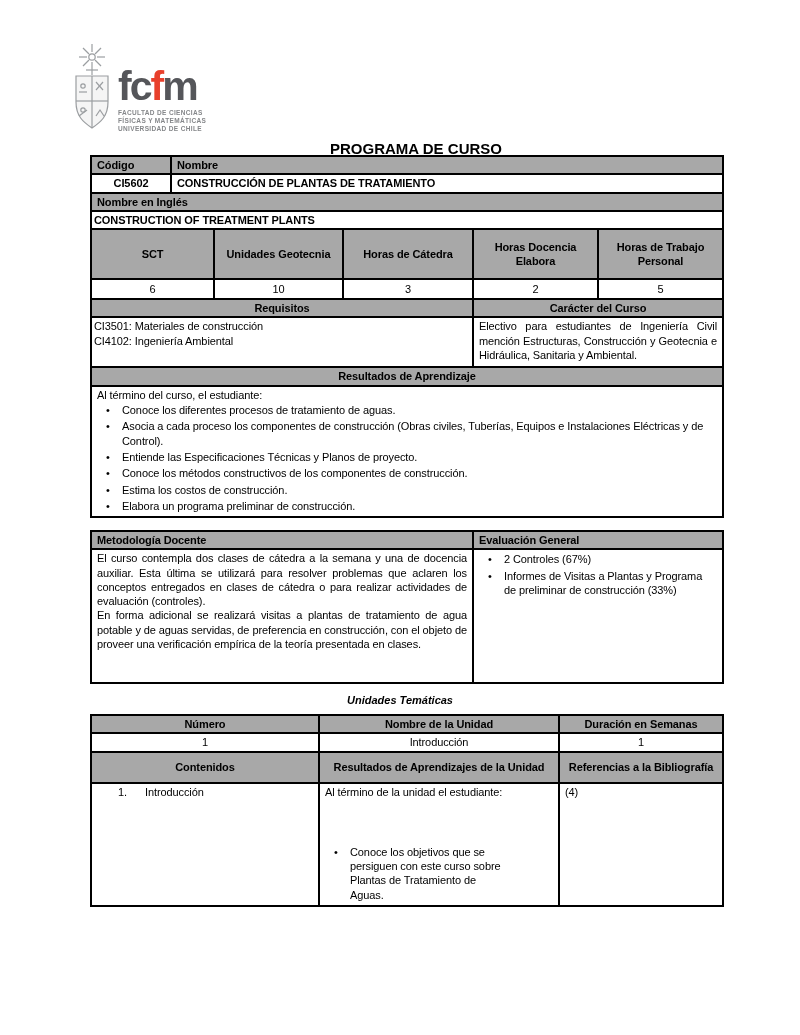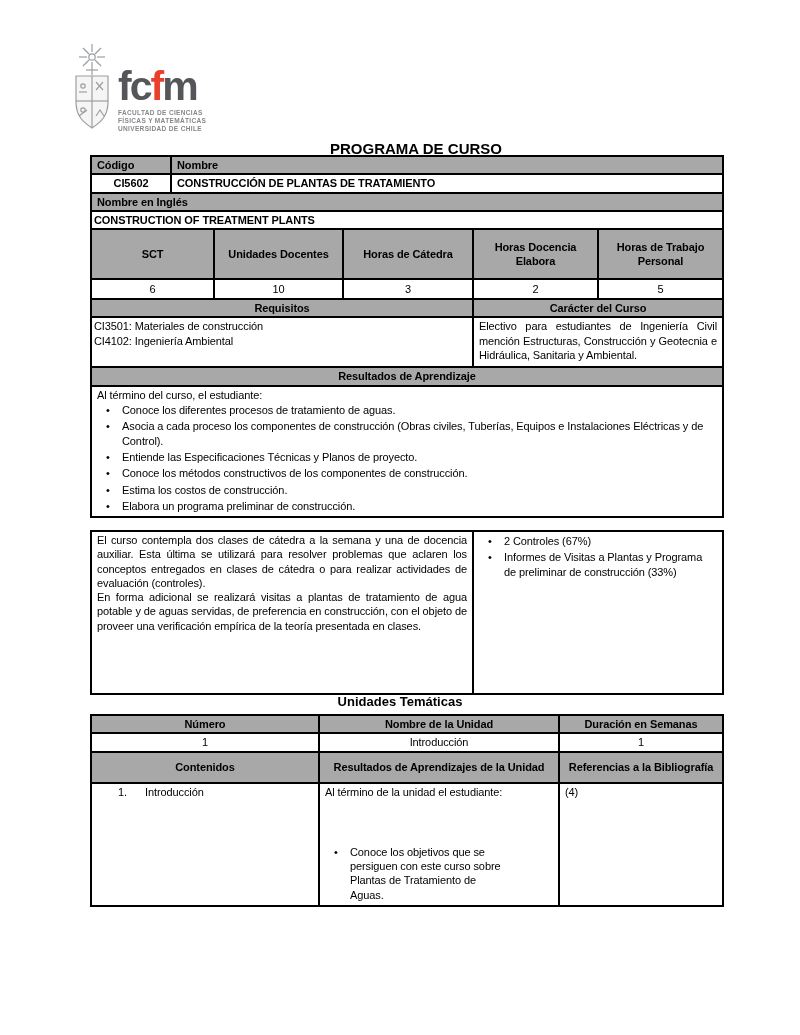--- a/index.html
+++ b/index.html
@@ -122,7 +122,7 @@
     </tr>
     <tr class="h33">
       <th colspan="2">SCT</th>
-      <th>Unidades Docentes</th>
+      <th>Unidades Geotecnia</th>
       <th>Horas de Cátedra</th>
       <th>Horas Docencia Elabora</th>
       <th>Horas de Trabajo Personal</th>

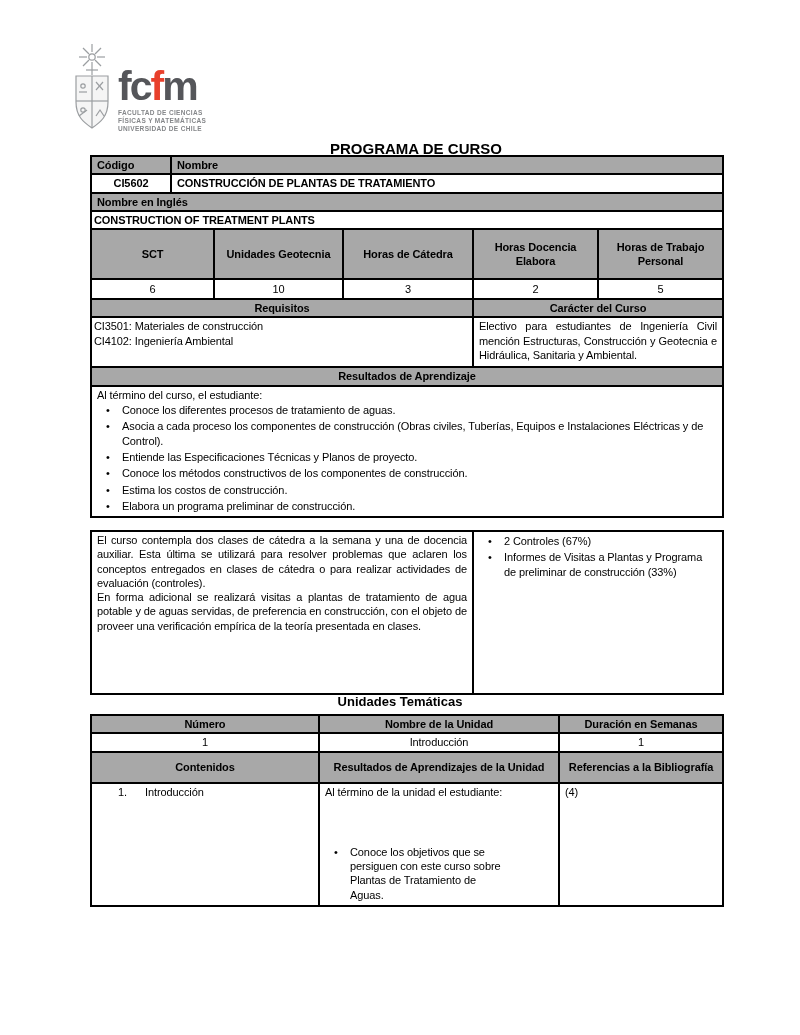--- a/index.html
+++ b/index.html
@@ -170,6 +170,10 @@
         <col style="width:250px">
       </colgroup>
     <tbody>
+        <tr class="h15">
+      <th class="l">Metodología Docente</th>
+      <th class="l">Evaluación General</th>
+    </tr>
     <tr class="h130">
       <td class="top j">
         <div class="para">El curso contempla dos clases de cátedra a la semana y una de docencia auxiliar. Esta última se utilizará para resolver problemas que aclaren los conceptos entregados en clases de cátedra o para realizar actividades de evaluación (controles).</div>

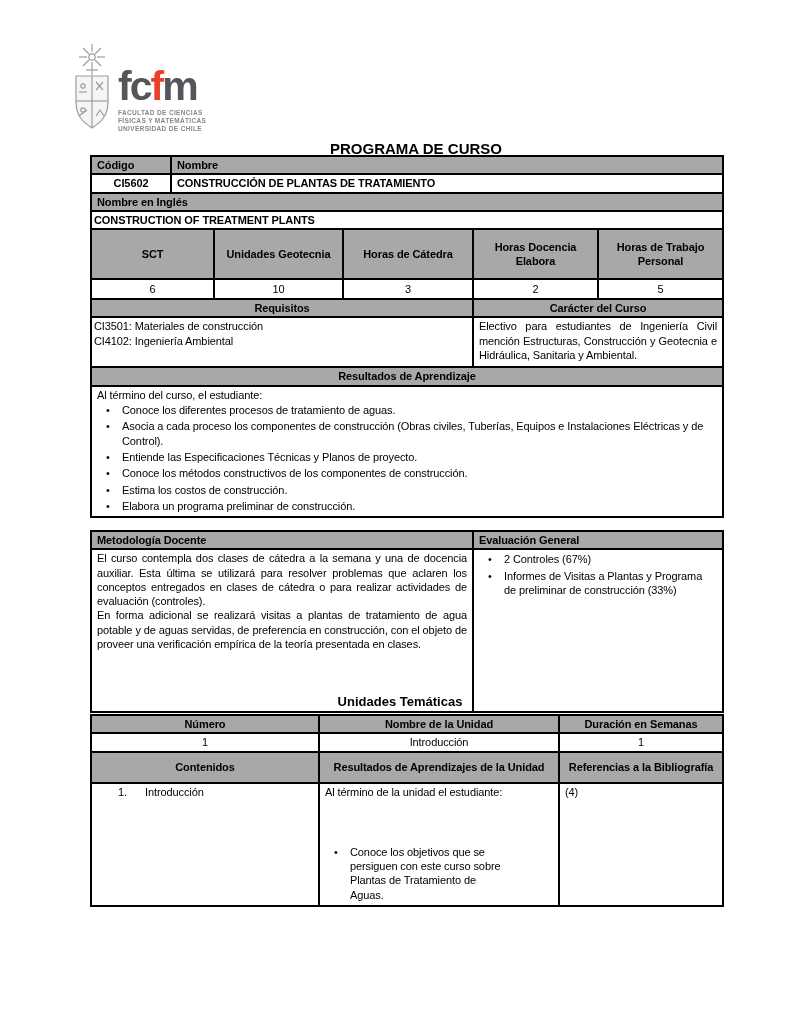--- a/index.html
+++ b/index.html
@@ -41,7 +41,7 @@
 
   tr.h15{height:15px;} tr.h16{height:16px;} tr.h20{height:20px;}
   tr.h33{height:50px;} tr.h50{height:50px;} tr.h124{height:124px;margin-left:48px;}
-  tr.h130{height:163px;border-radius:24px;} tr.h31{height:31px;} tr.h102{height:102px;}
+  tr.h130{height:134px;border-radius:24px;} tr.h31{height:31px;} tr.h102{height:102px;}
 
   
   ul.blist { margin:1px 0 0 0; padding:0; list-style:none; }

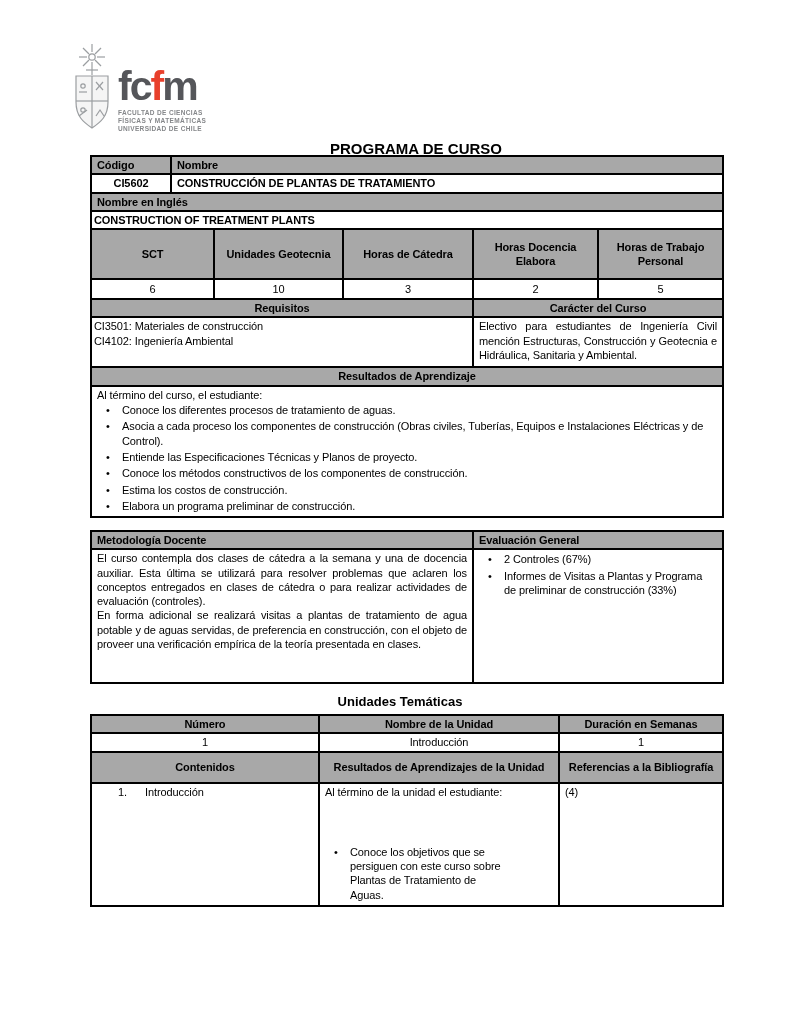--- a/index.html
+++ b/index.html
@@ -22,7 +22,7 @@
   .doc-title { position:absolute; top:124px; left:0; width:800px; margin:16px;
                text-align:center; font-size:15px; font-weight:700; letter-spacing:0; }
   .section-title { position:absolute; top:694px; left:0; width:800px; margin:0;
-               text-align:center; font-size:13px; font-weight:700; }
+               text-align:center; font-size:11px; font-weight:700;font-style:italic; }
 
   
   table { border-collapse:collapse; table-layout:fixed; width:632px;

